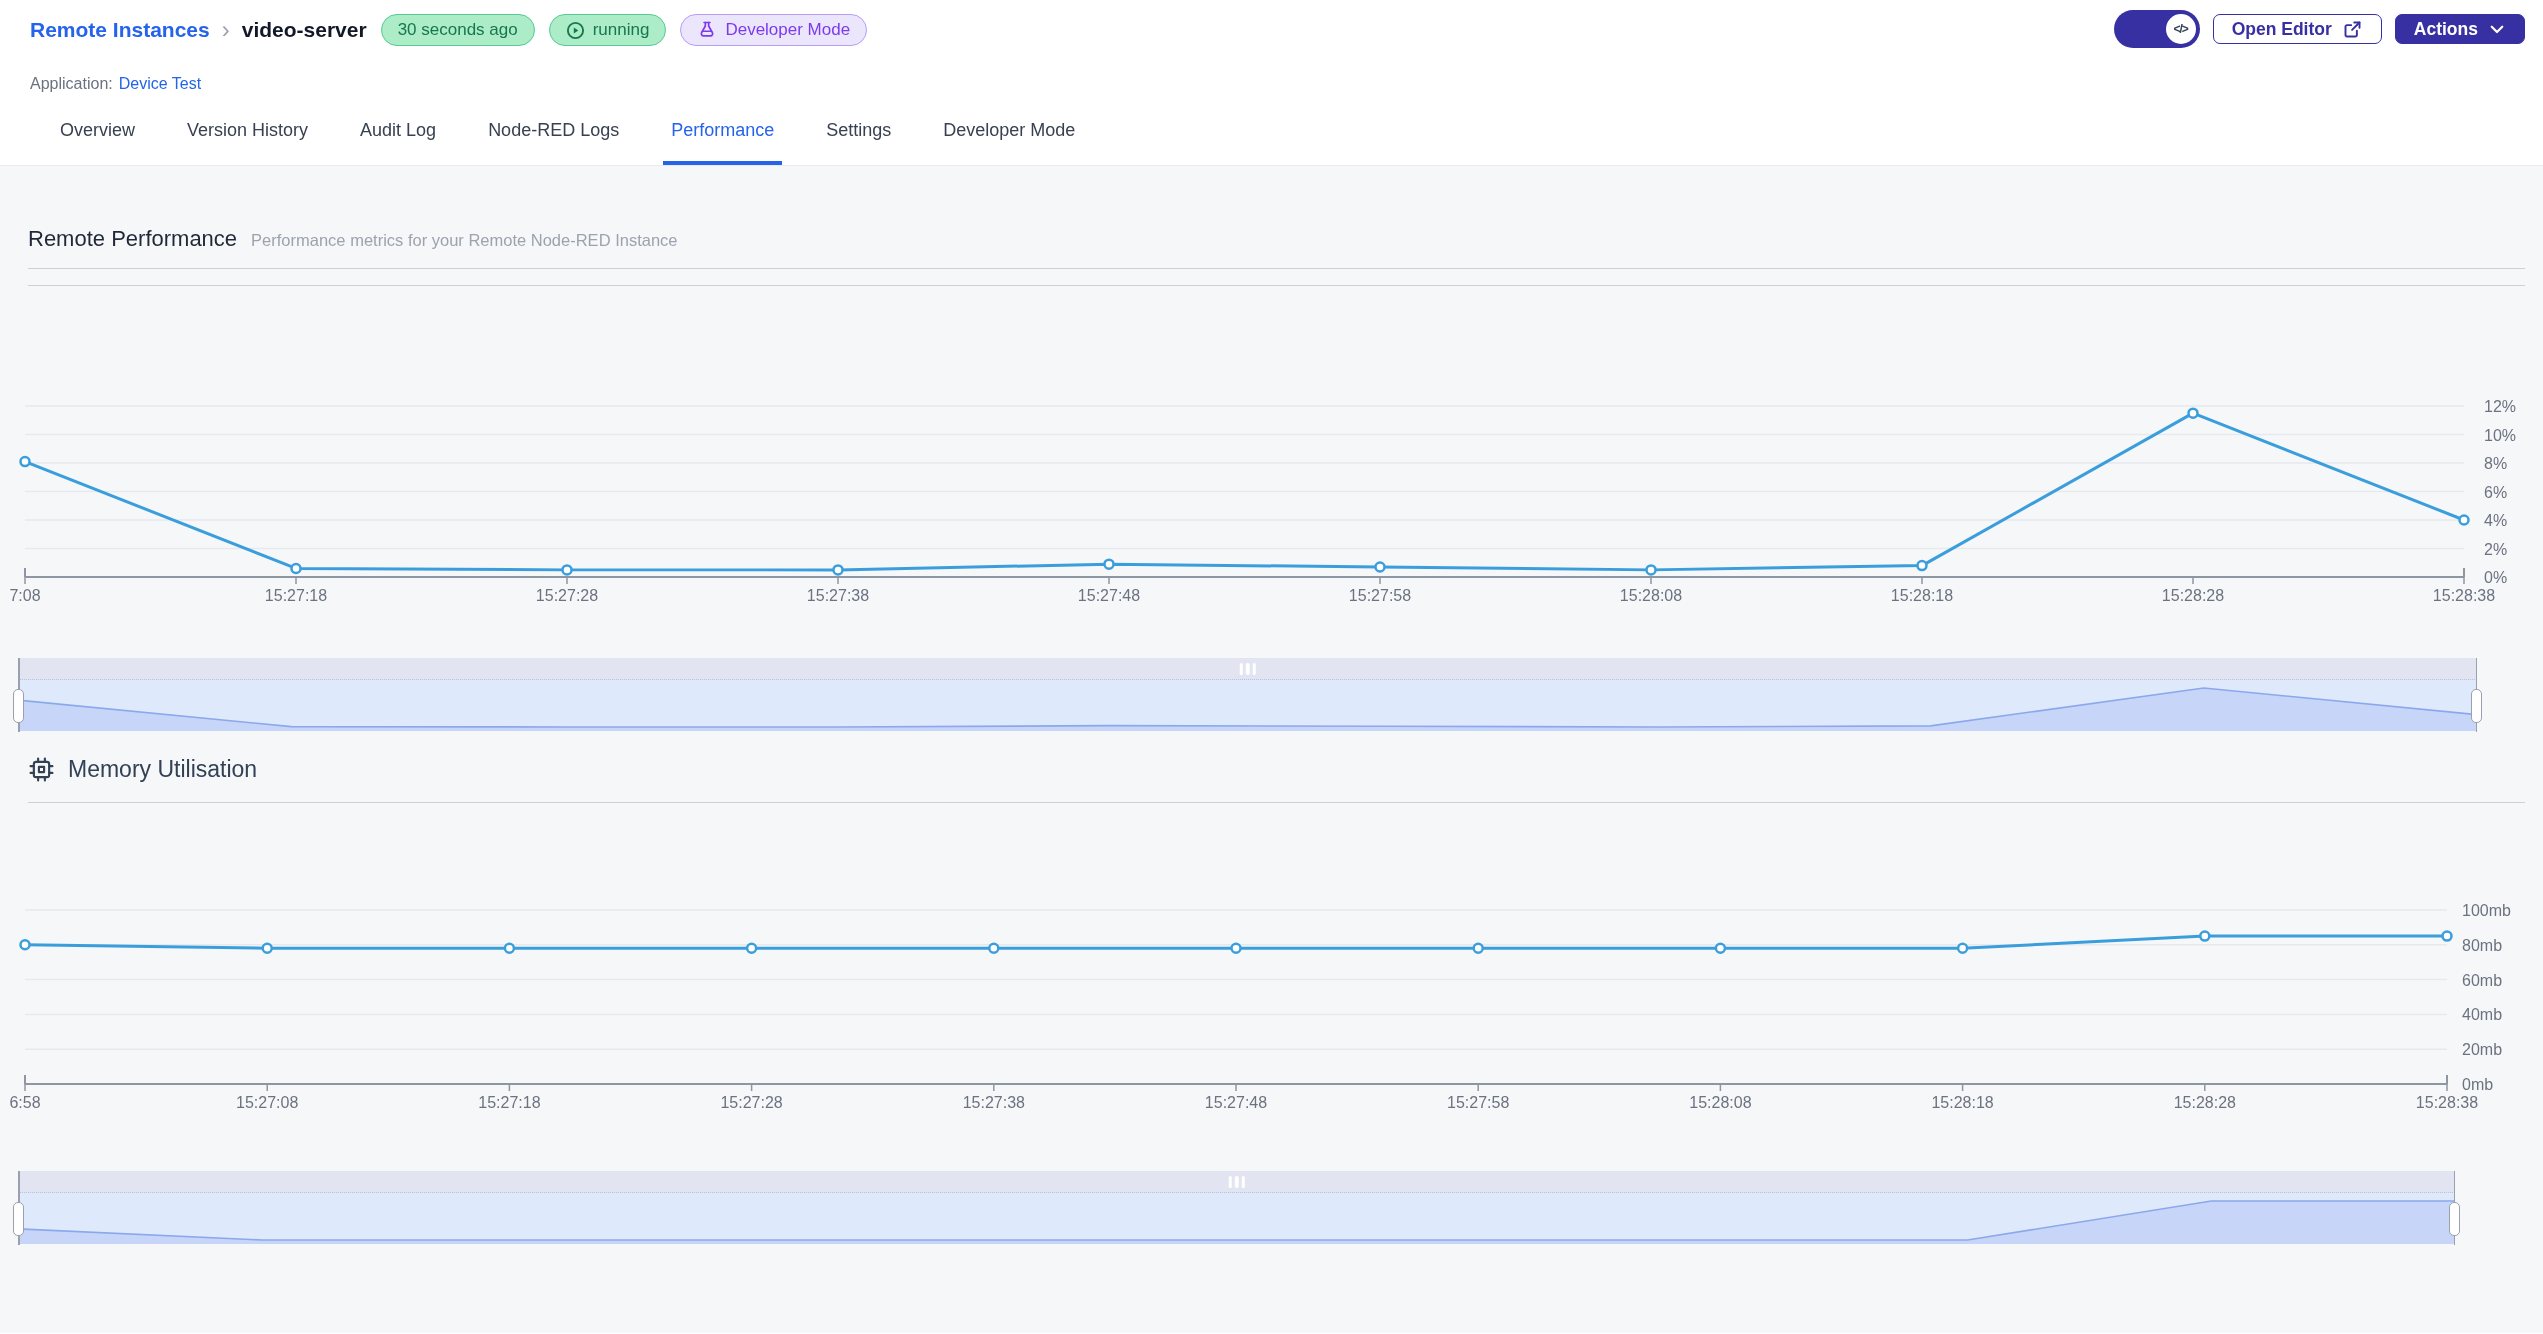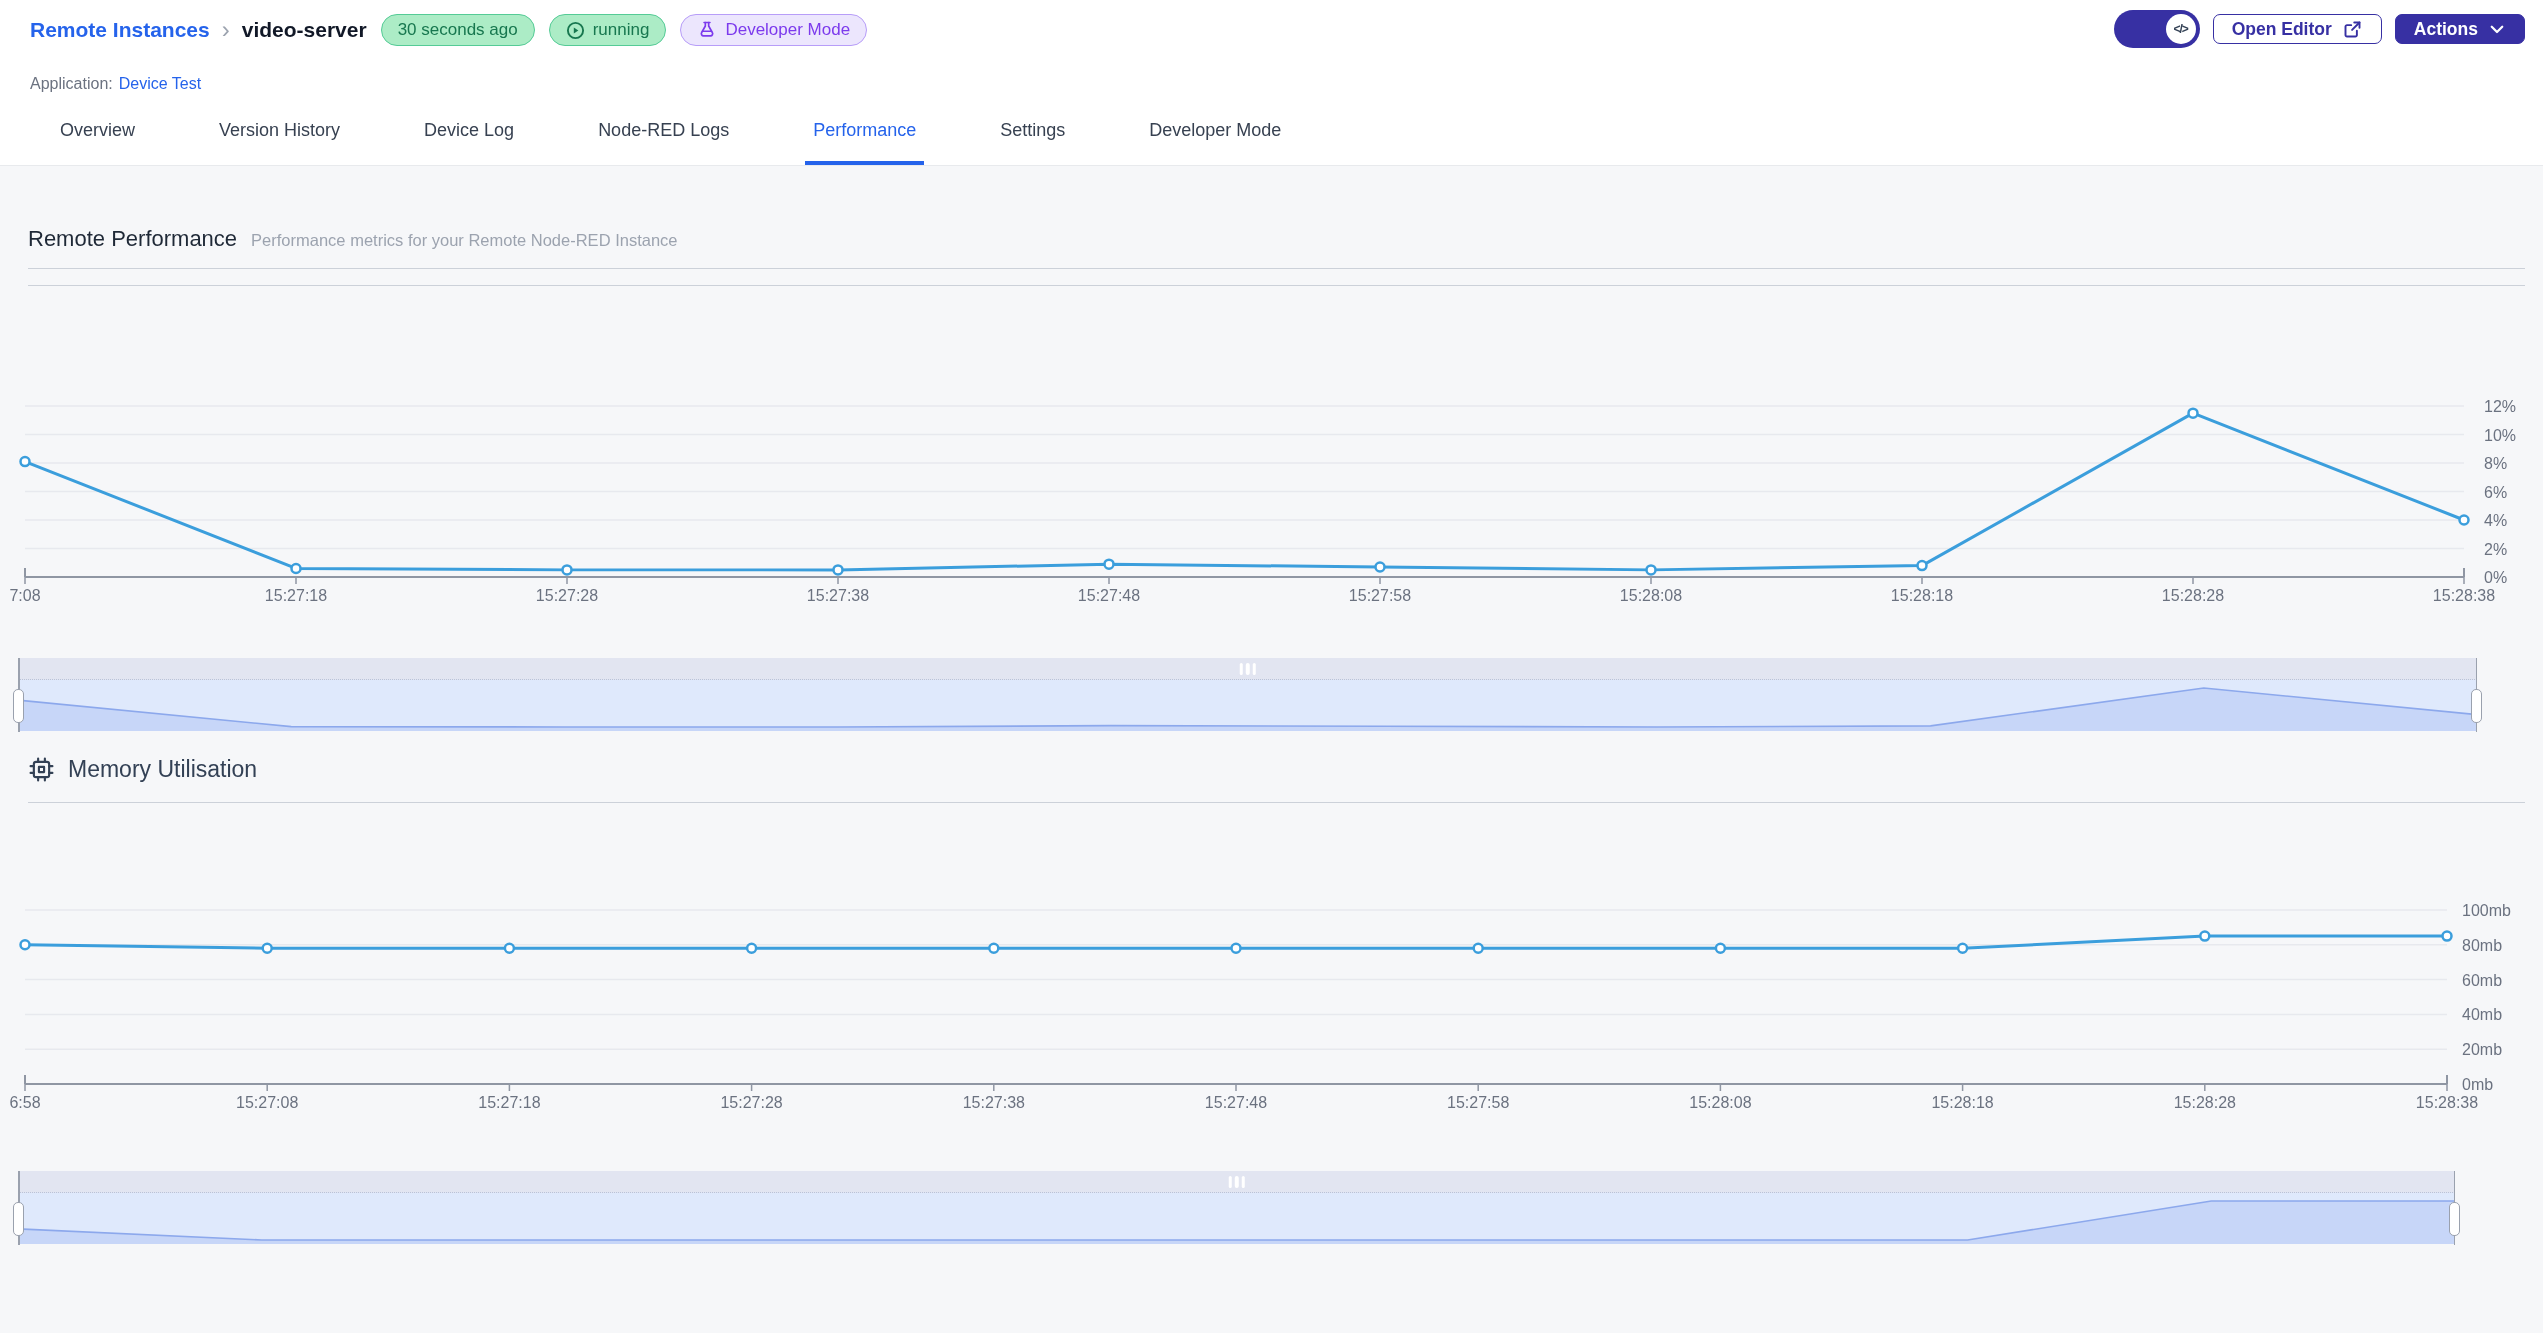--- a/index.html
+++ b/index.html
@@ -32,7 +32,7 @@
   .btn-solid{background:var(--brand-indigo);border:1.5px solid var(--brand-indigo);color:#fff;}
 
   
-  .tabbar{display:flex;align-items:stretch;gap:68px;padding:0 0 0 52px;height:66px;background:#fff;border-bottom:1px solid #e8eaed;}
+  .tabbar{display:flex;align-items:stretch;gap:36px;padding:0 0 0 52px;height:66px;background:#fff;border-bottom:1px solid #e8eaed;}
   .tab{display:flex;align-items:center;font-size:18px;color:#374151;padding:0 8px;cursor:pointer;border-bottom:4px solid transparent;}
   .tab.active{color:var(--active-tab-blue);border-bottom-color:var(--active-tab-blue);}
 

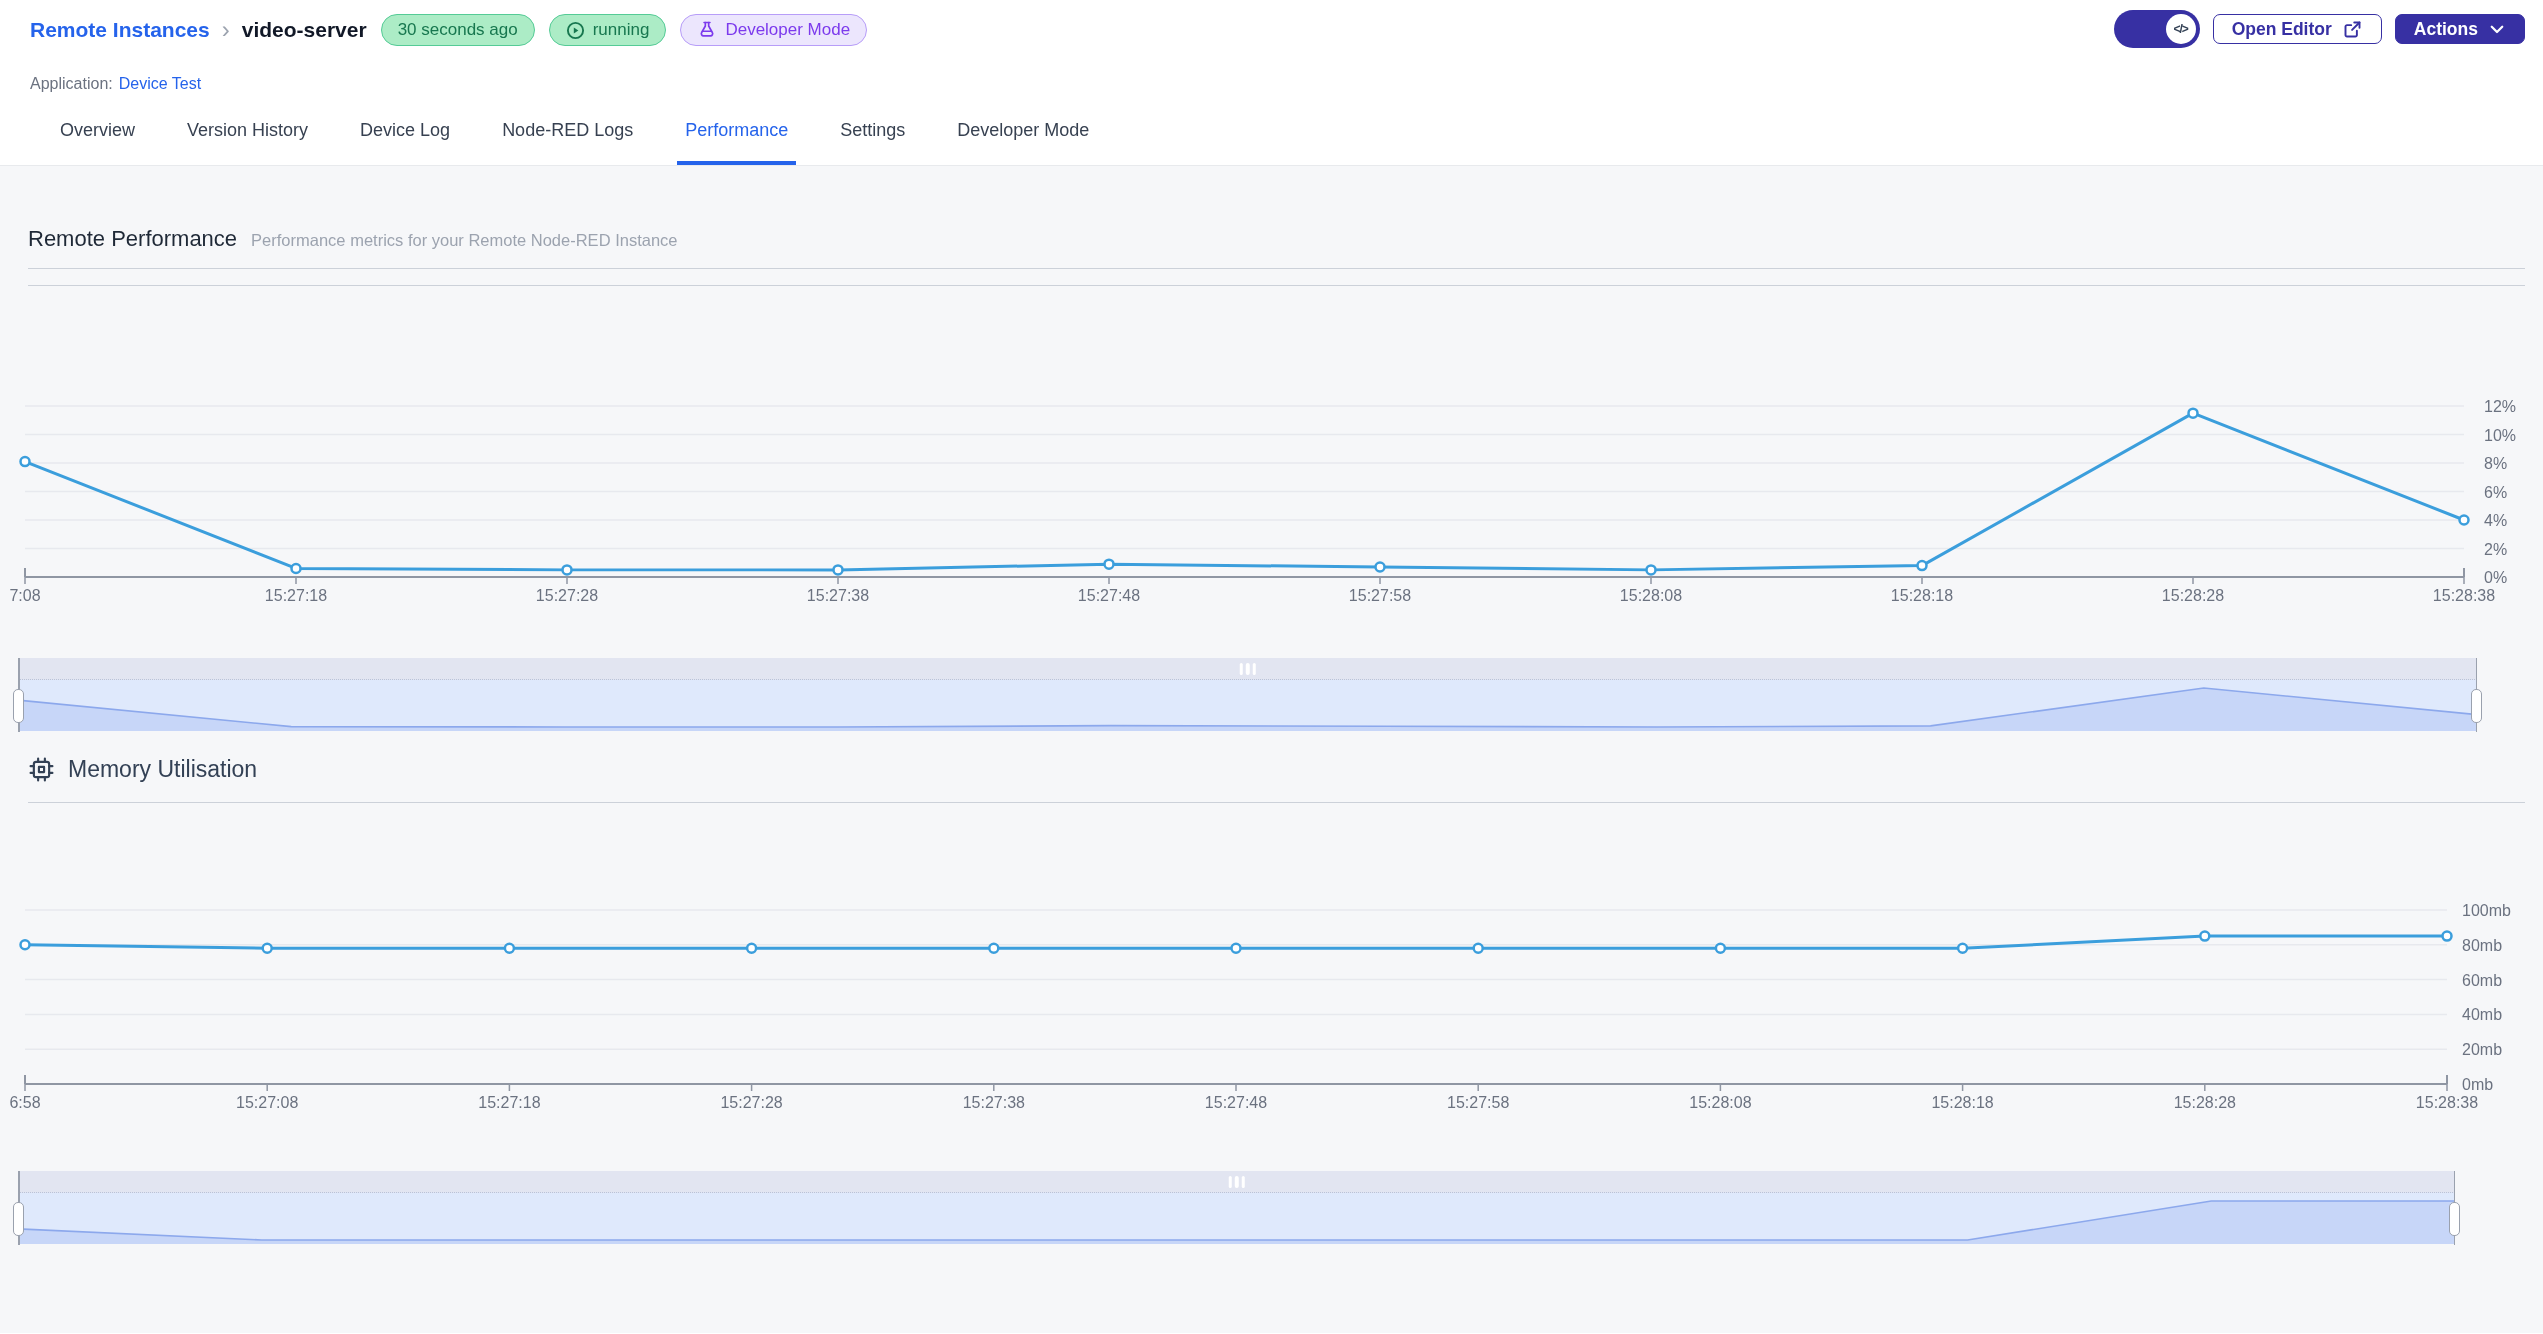--- a/index.html
+++ b/index.html
@@ -130,7 +130,7 @@
   <nav class="tabbar">
     <span class="tab">Overview</span>
     <span class="tab">Version History</span>
-    <span class="tab">Device Log</span>
+    <span class="tab">Audit Log</span>
     <span class="tab">Node-RED Logs</span>
     <span class="tab active">Performance</span>
     <span class="tab">Settings</span>

